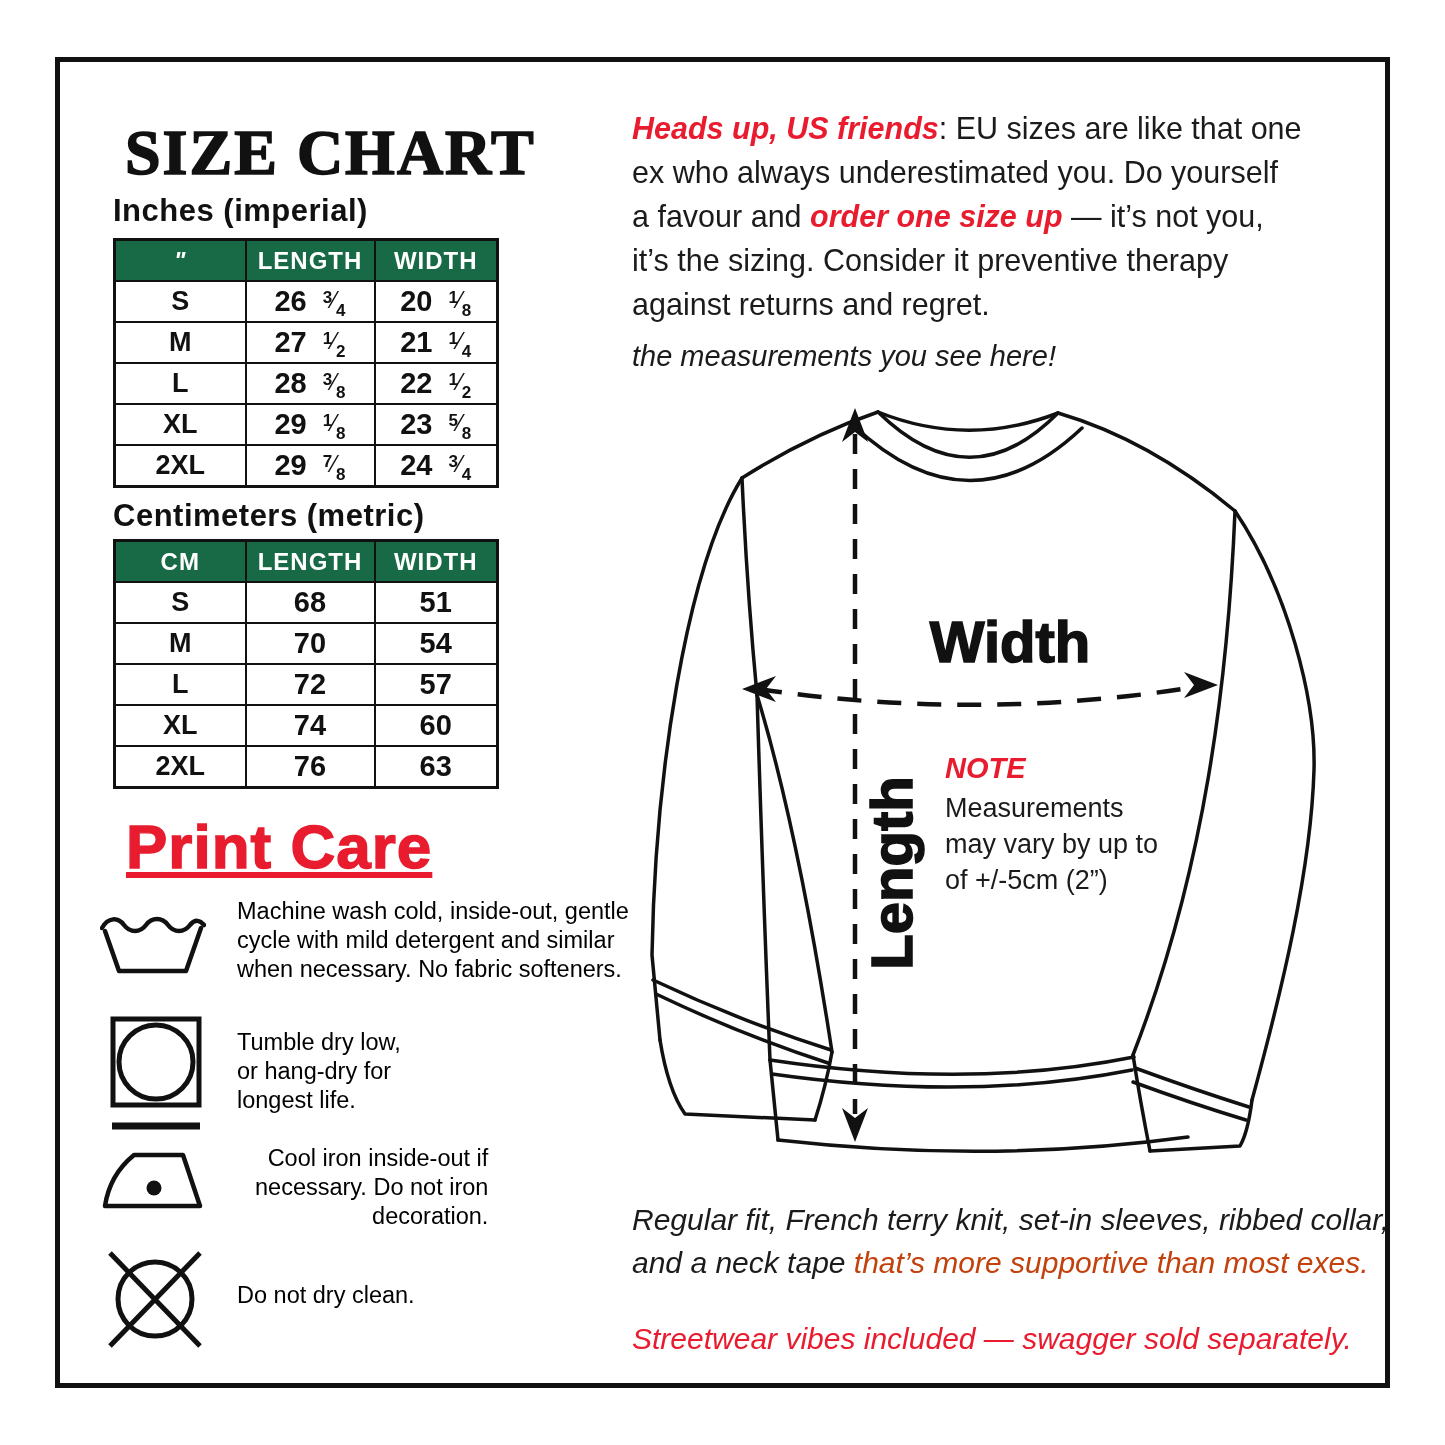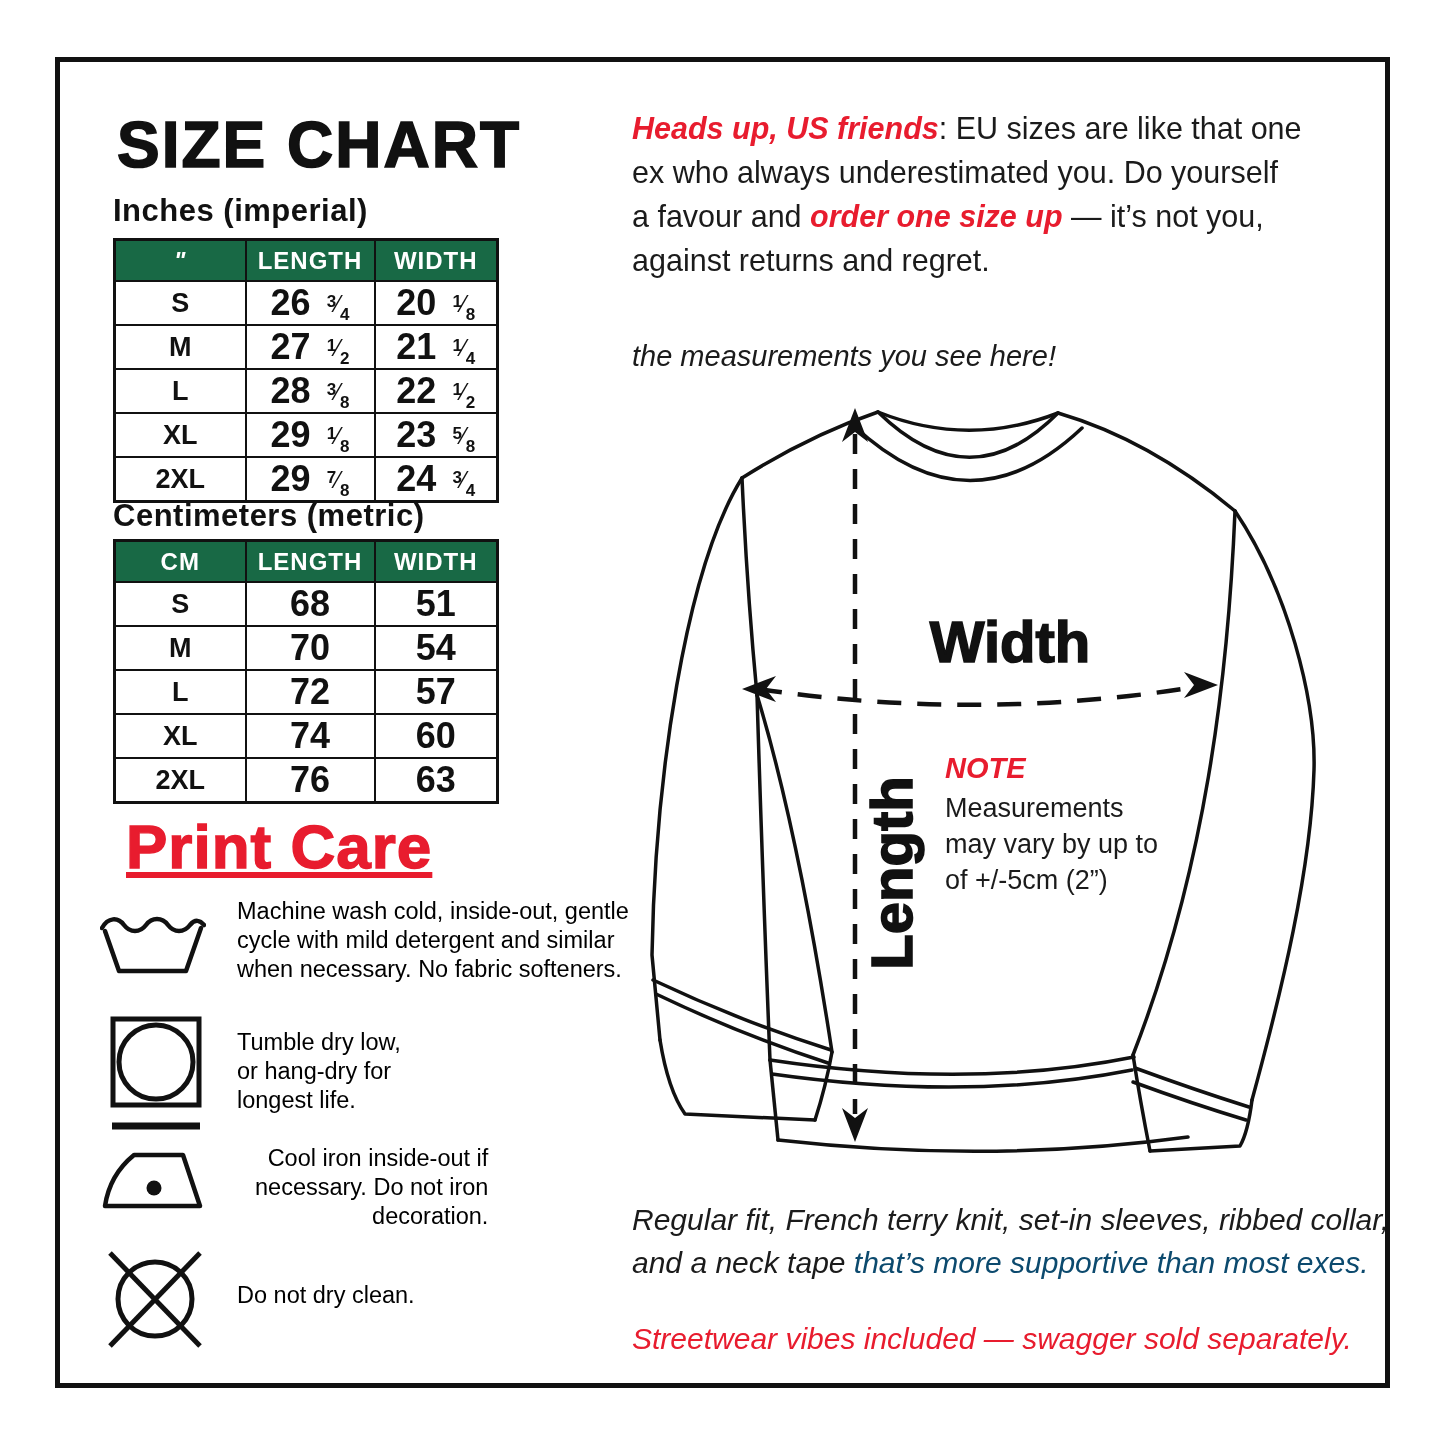--- a/index.html
+++ b/index.html
@@ -63,7 +63,7 @@
 
 <div class="abs frame"></div>
 
-<h1 class="abs main-title" style="margin:4px;">SIZE CHART</h1>
+<h1 class="abs main-title" style="margin:12px;font-family:Liberation Serif, serif;">SIZE CHART</h1>
 
 <div class="abs sub-title sub-imperial">Inches (imperial)</div>
 

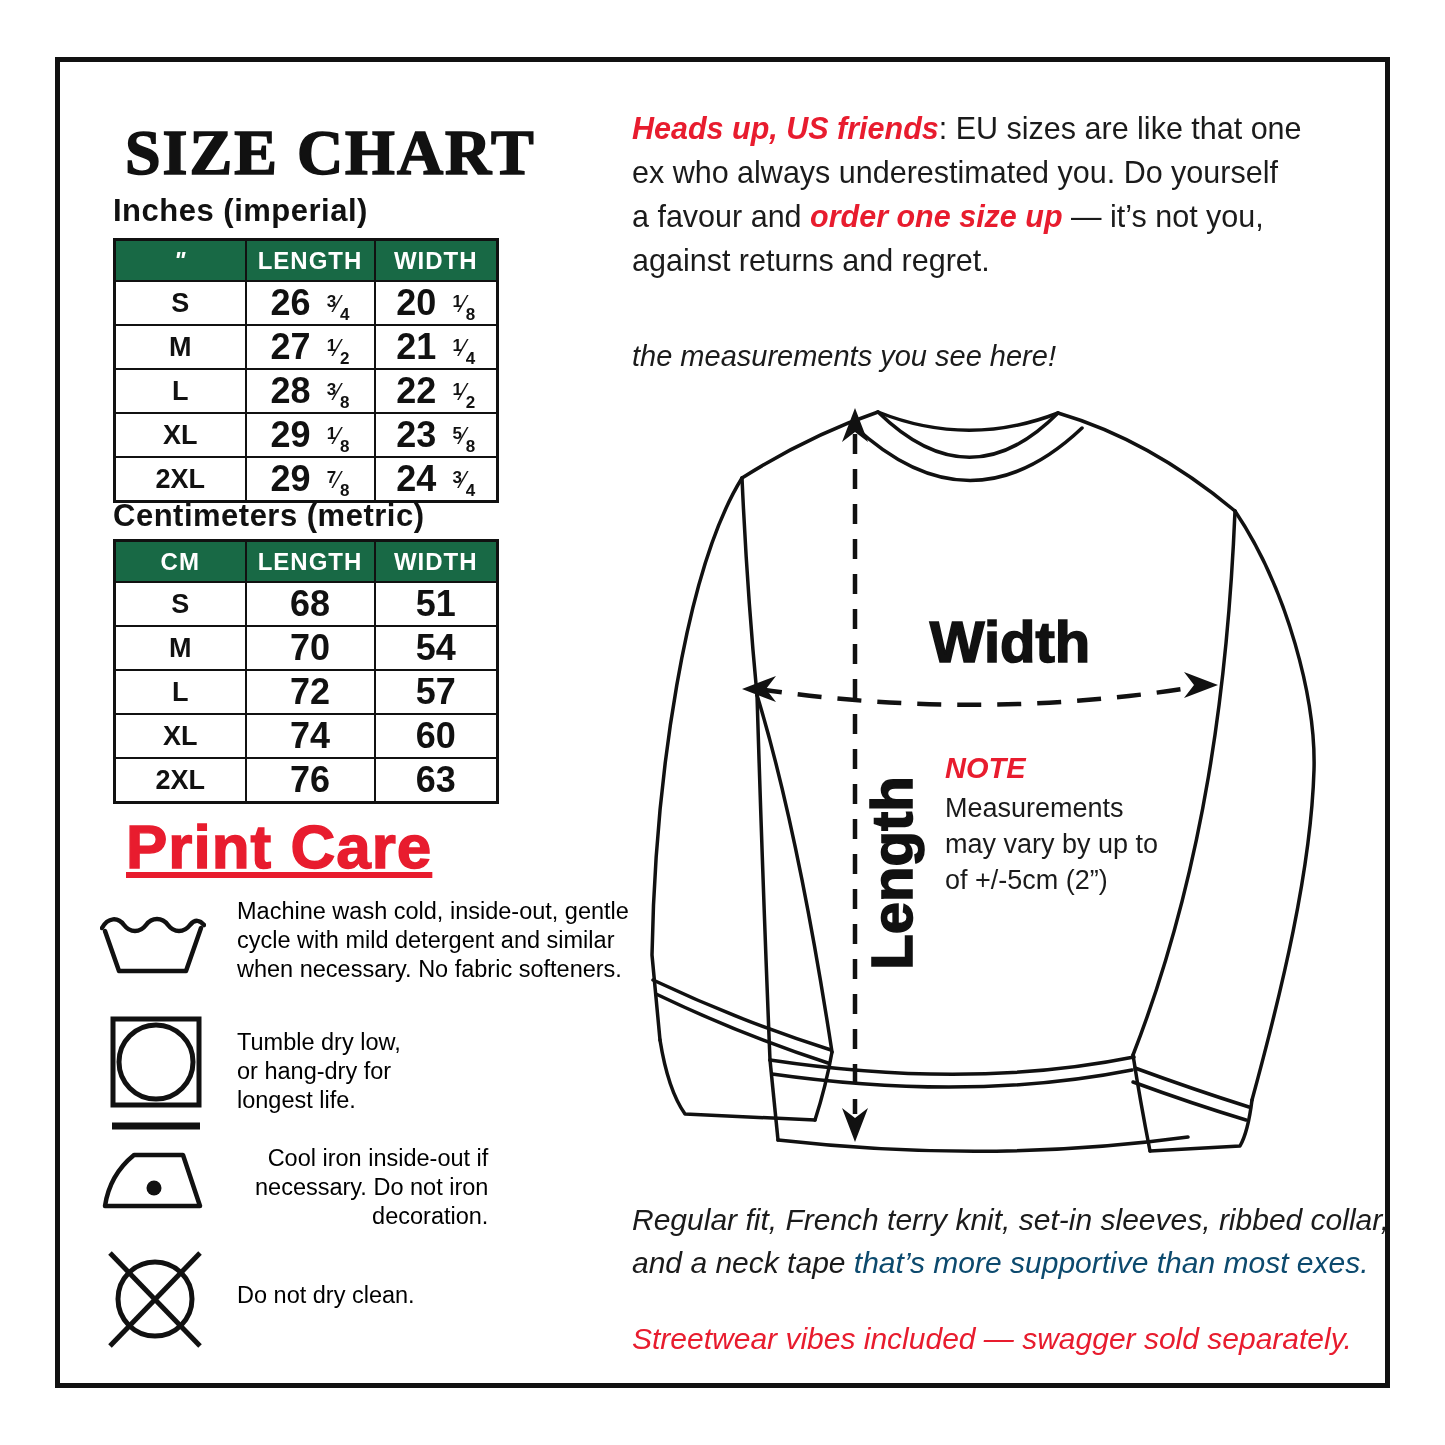--- a/index.html
+++ b/index.html
@@ -205,6 +205,7 @@
   <div><span class="red-bi">Heads up, US friends</span><span>: EU sizes are like that one</span></div>
   <div><span>ex who always underestimated you. Do yourself</span></div>
   <div><span>a favour and </span><span class="red-bi">order one size up</span><span> — it’s not you,</span></div>
+  <div><span>it’s the sizing. Consider it preventive therapy</span></div>
   <div><span>against returns and regret.</span></div>
 </div>
 

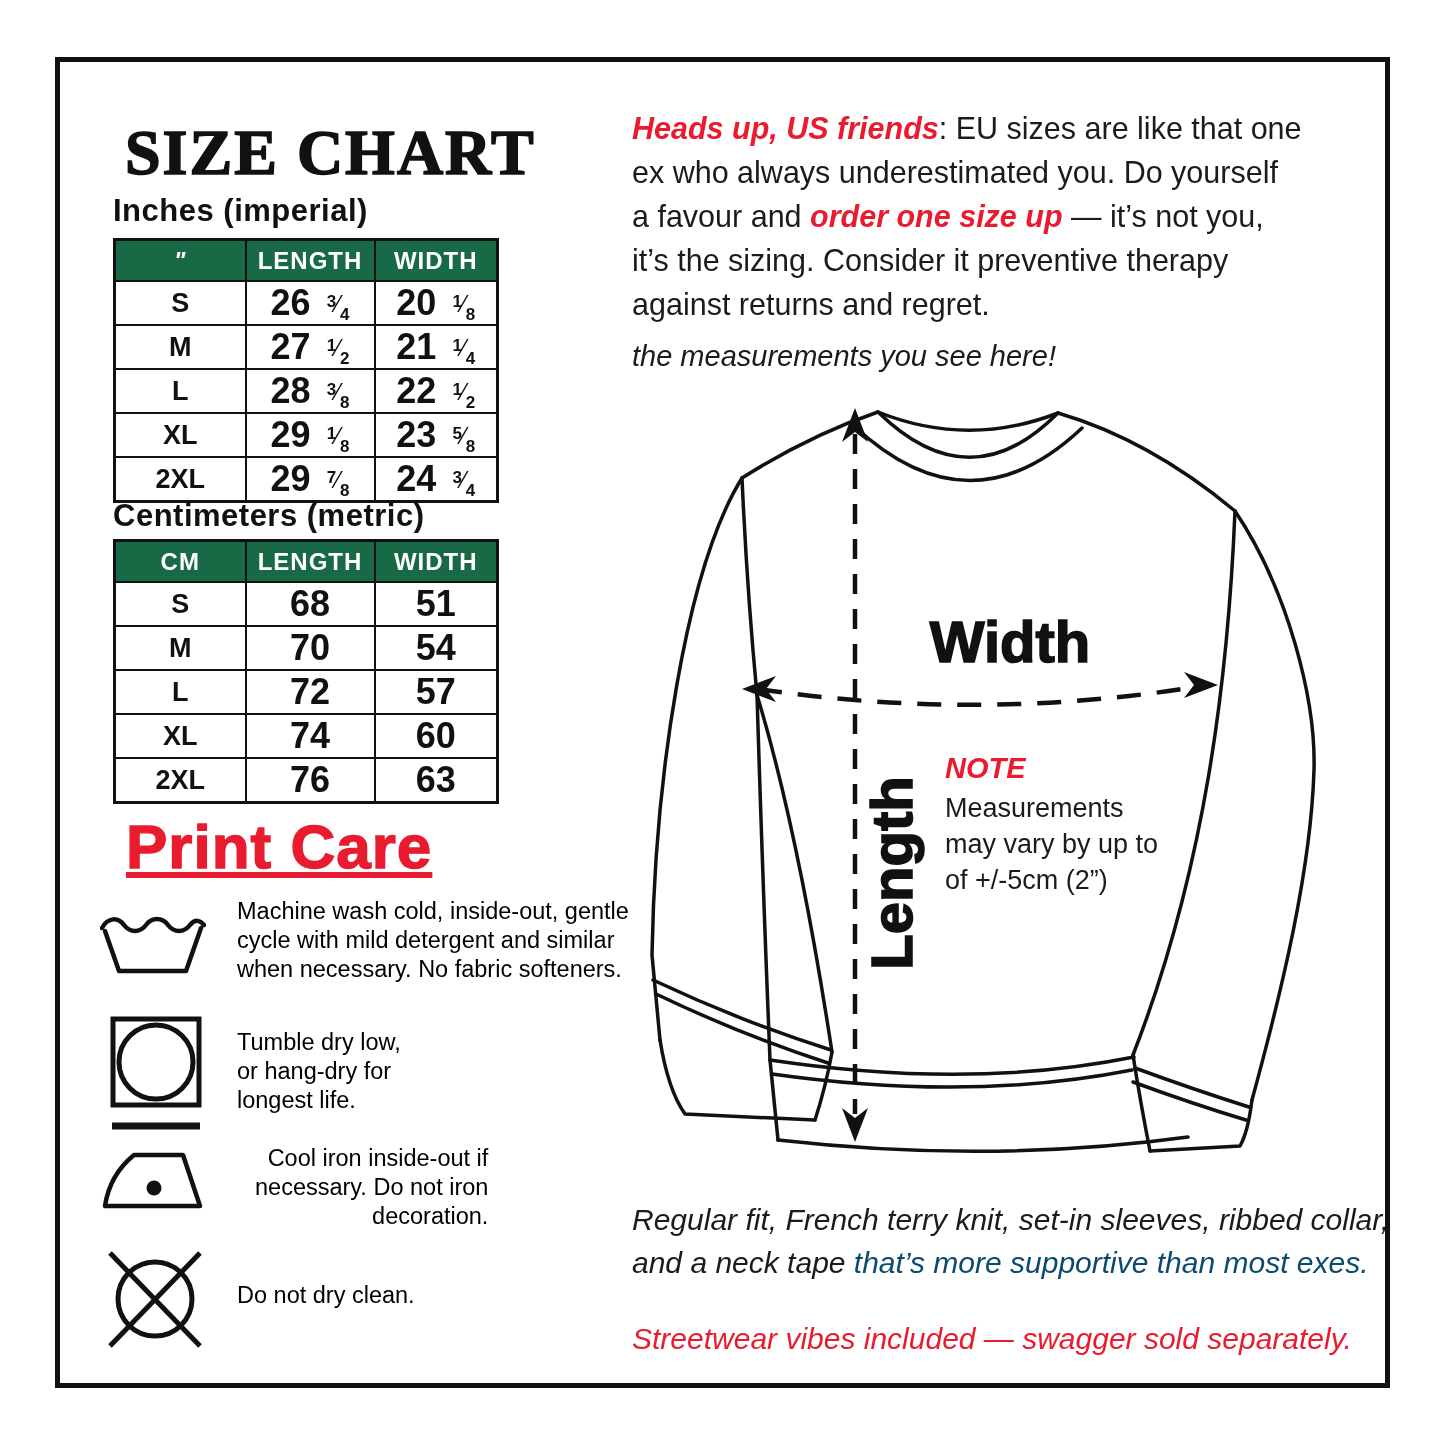--- a/index.html
+++ b/index.html
@@ -22,7 +22,7 @@
   .t-imperial{left:113px;top:238px;}
   .t-metric{left:113px;top:539px;}
   td .sz{font-size:27px;font-weight:800;}
-  td .cellval{font-size:36px;font-weight:800;}
+  td .cellval{font-size:29px;font-weight:800;}
   .frac{font-size:17px;font-weight:800;margin-left:16px;white-space:nowrap;}
   .frac .fn{position:relative;top:-8px;}
   .frac .fn::after{content:"\2044";font-size:23px;position:relative;top:5px;font-weight:400;}

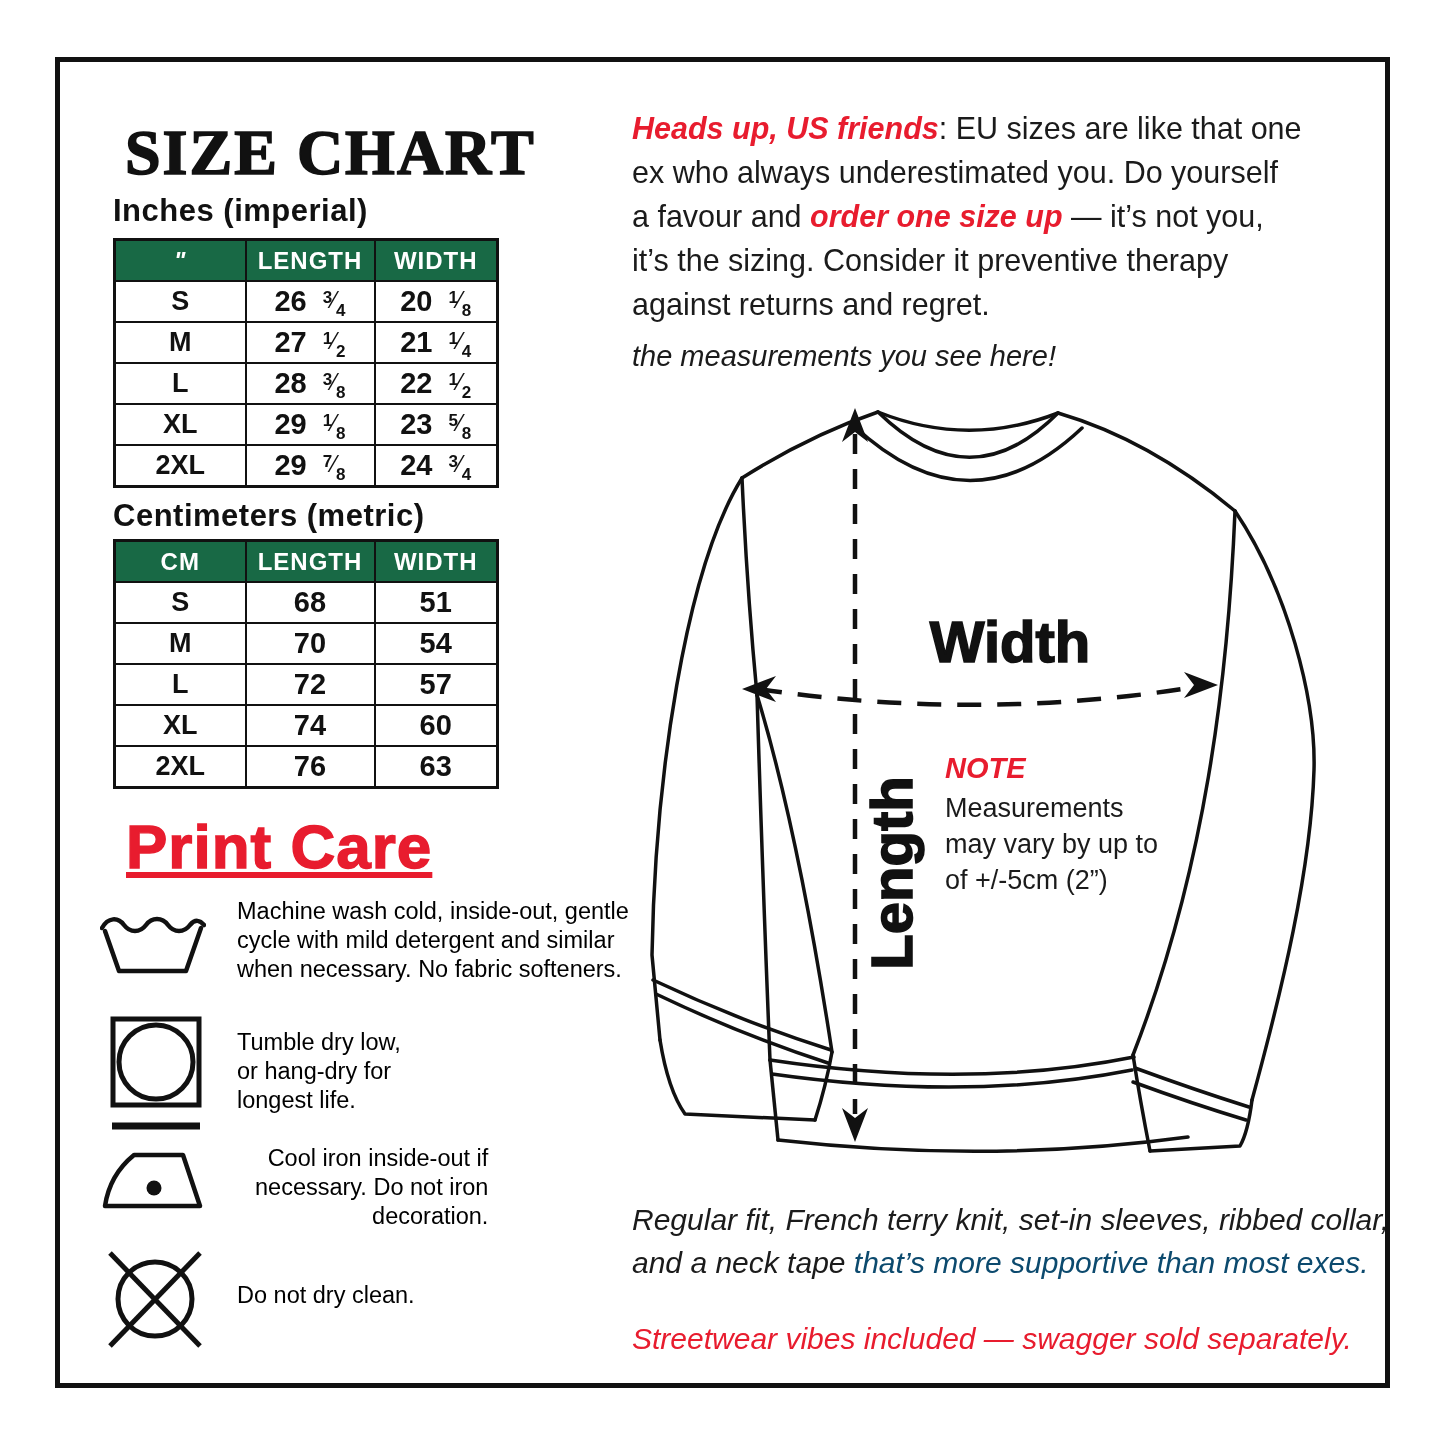--- a/index.html
+++ b/index.html
@@ -55,7 +55,7 @@
   .note-body{left:945px;top:790px;font-size:27px;line-height:36px;color:#1b1b1b;}
 
   .footer1{left:632px;top:1198px;font-size:30px;line-height:43px;font-style:italic;color:#1b1b1b;}
-  .footer1 .red{color:#0c4a6e;}
+  .footer1 .red{color:#c2410c;}
   .footer2{left:632px;top:1322px;font-size:30px;font-style:italic;color:#e81c2e;}
 </style>
 </head>

